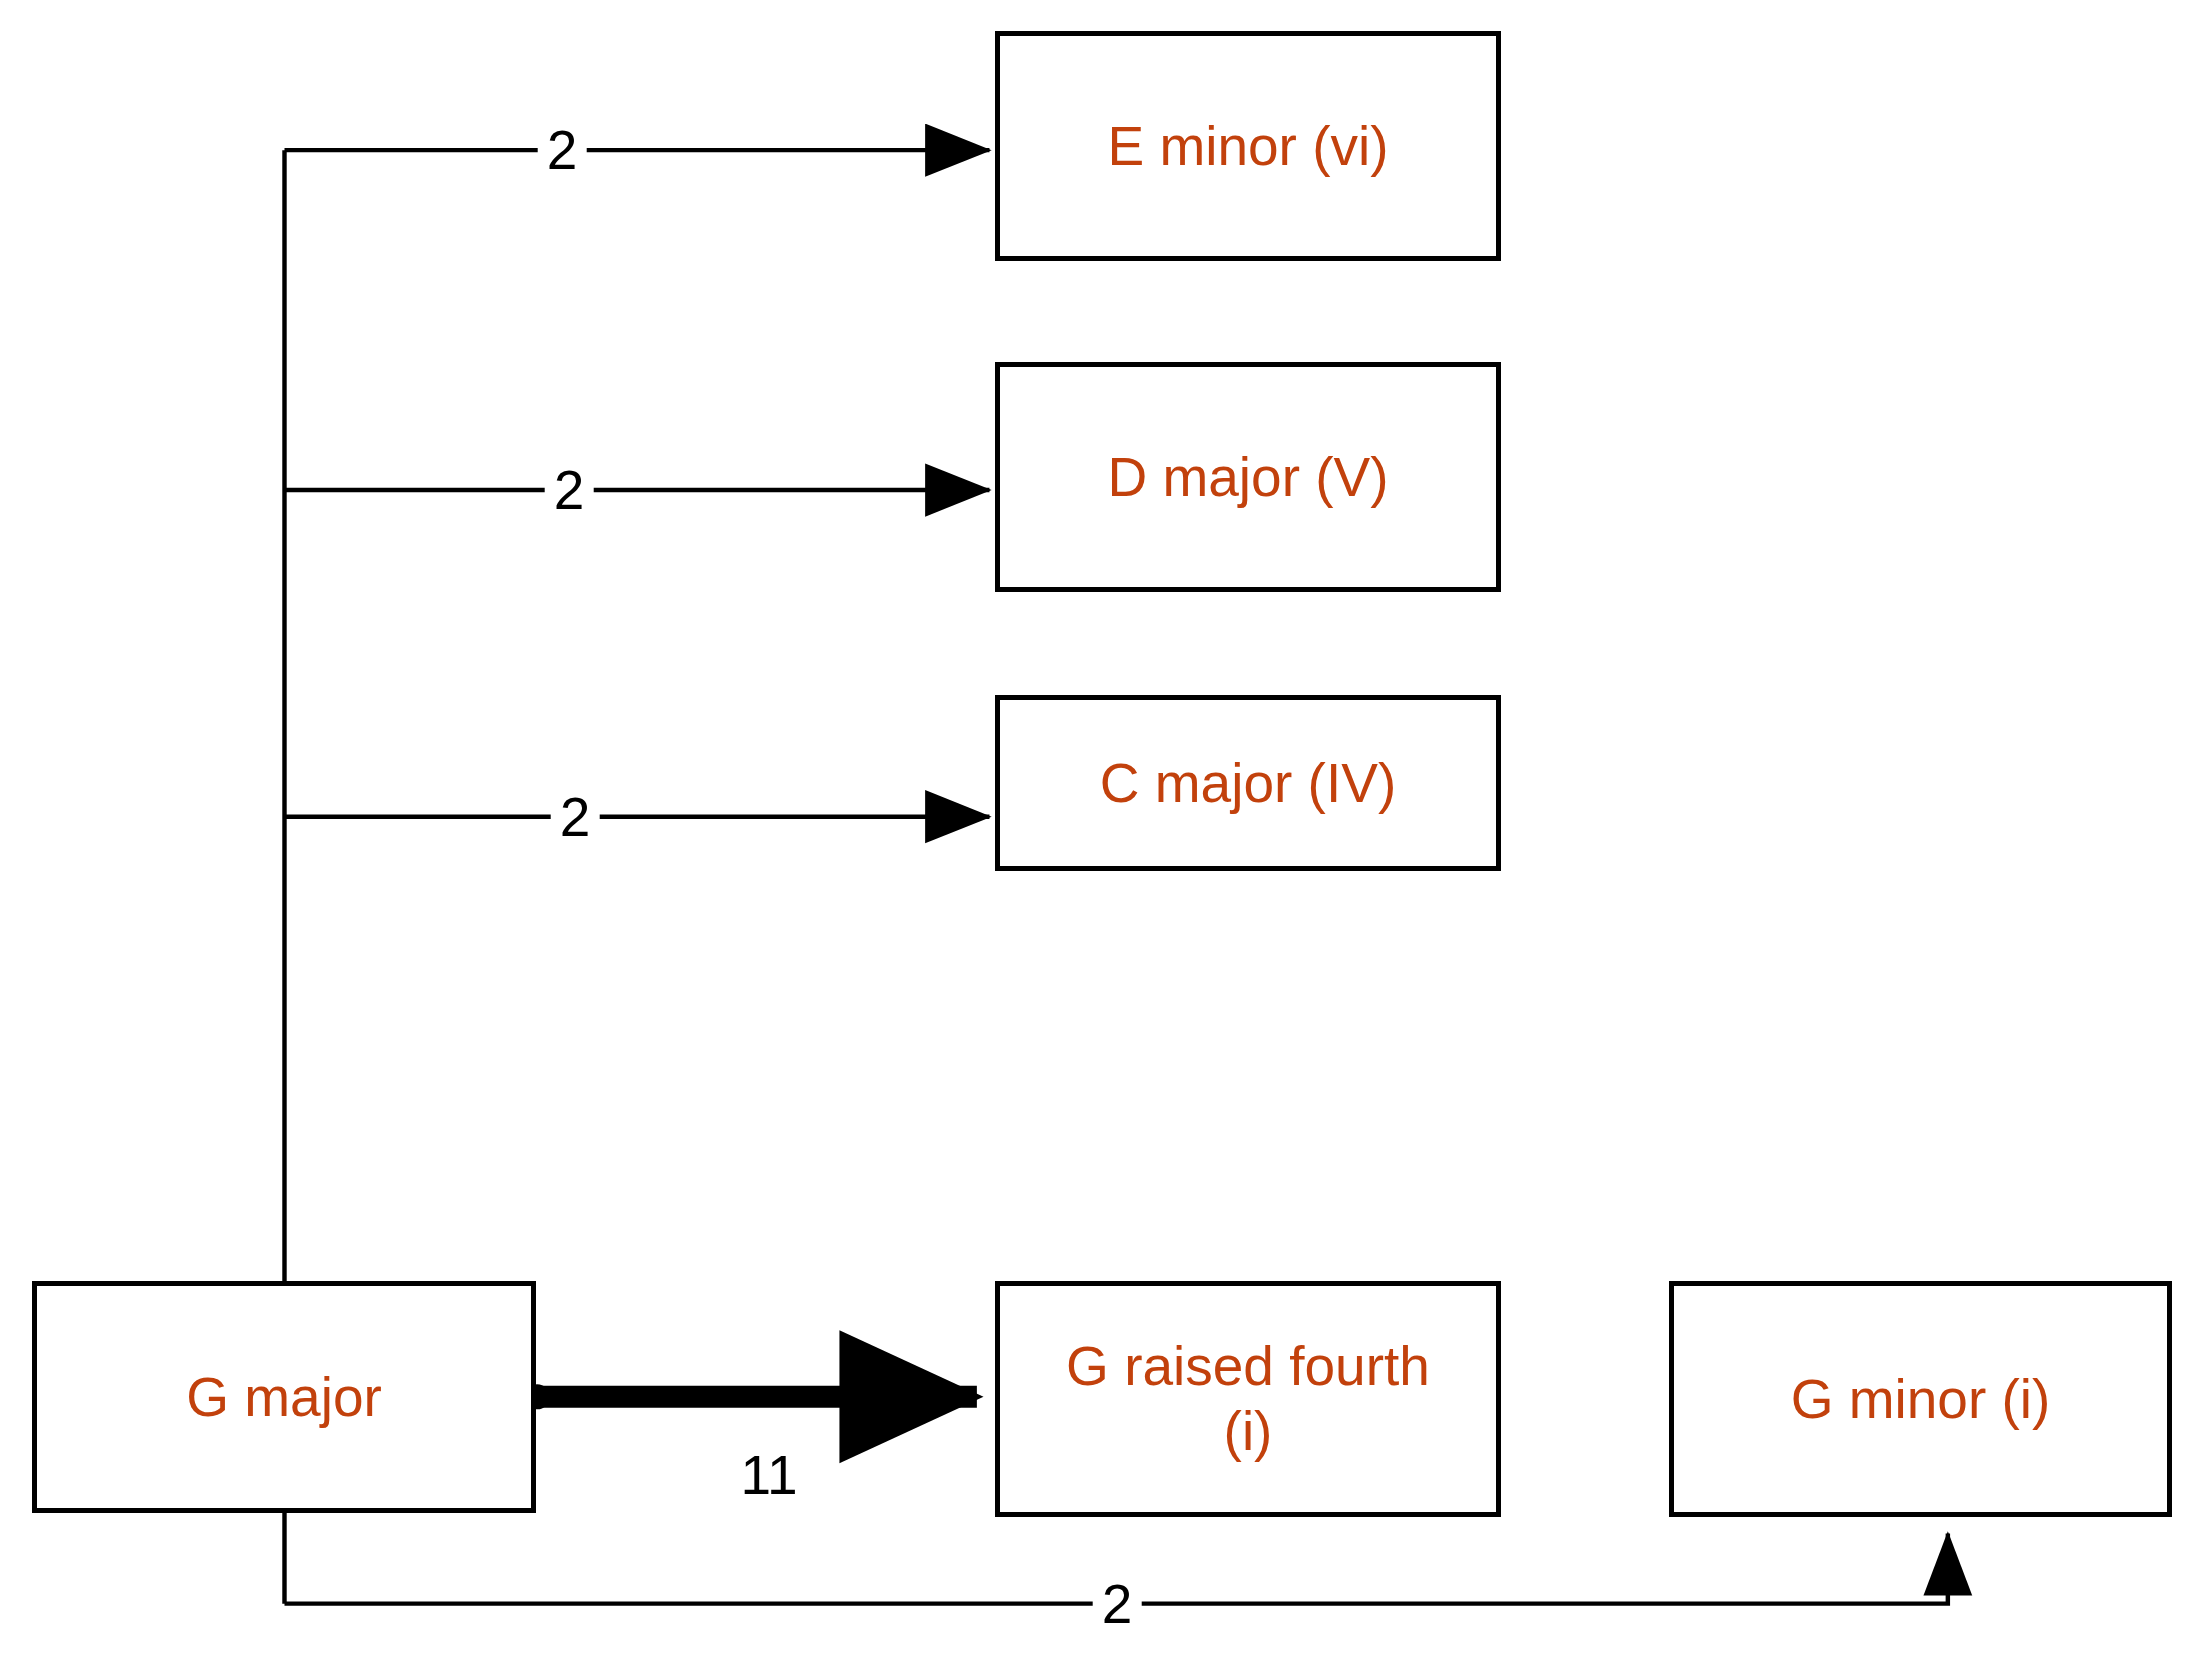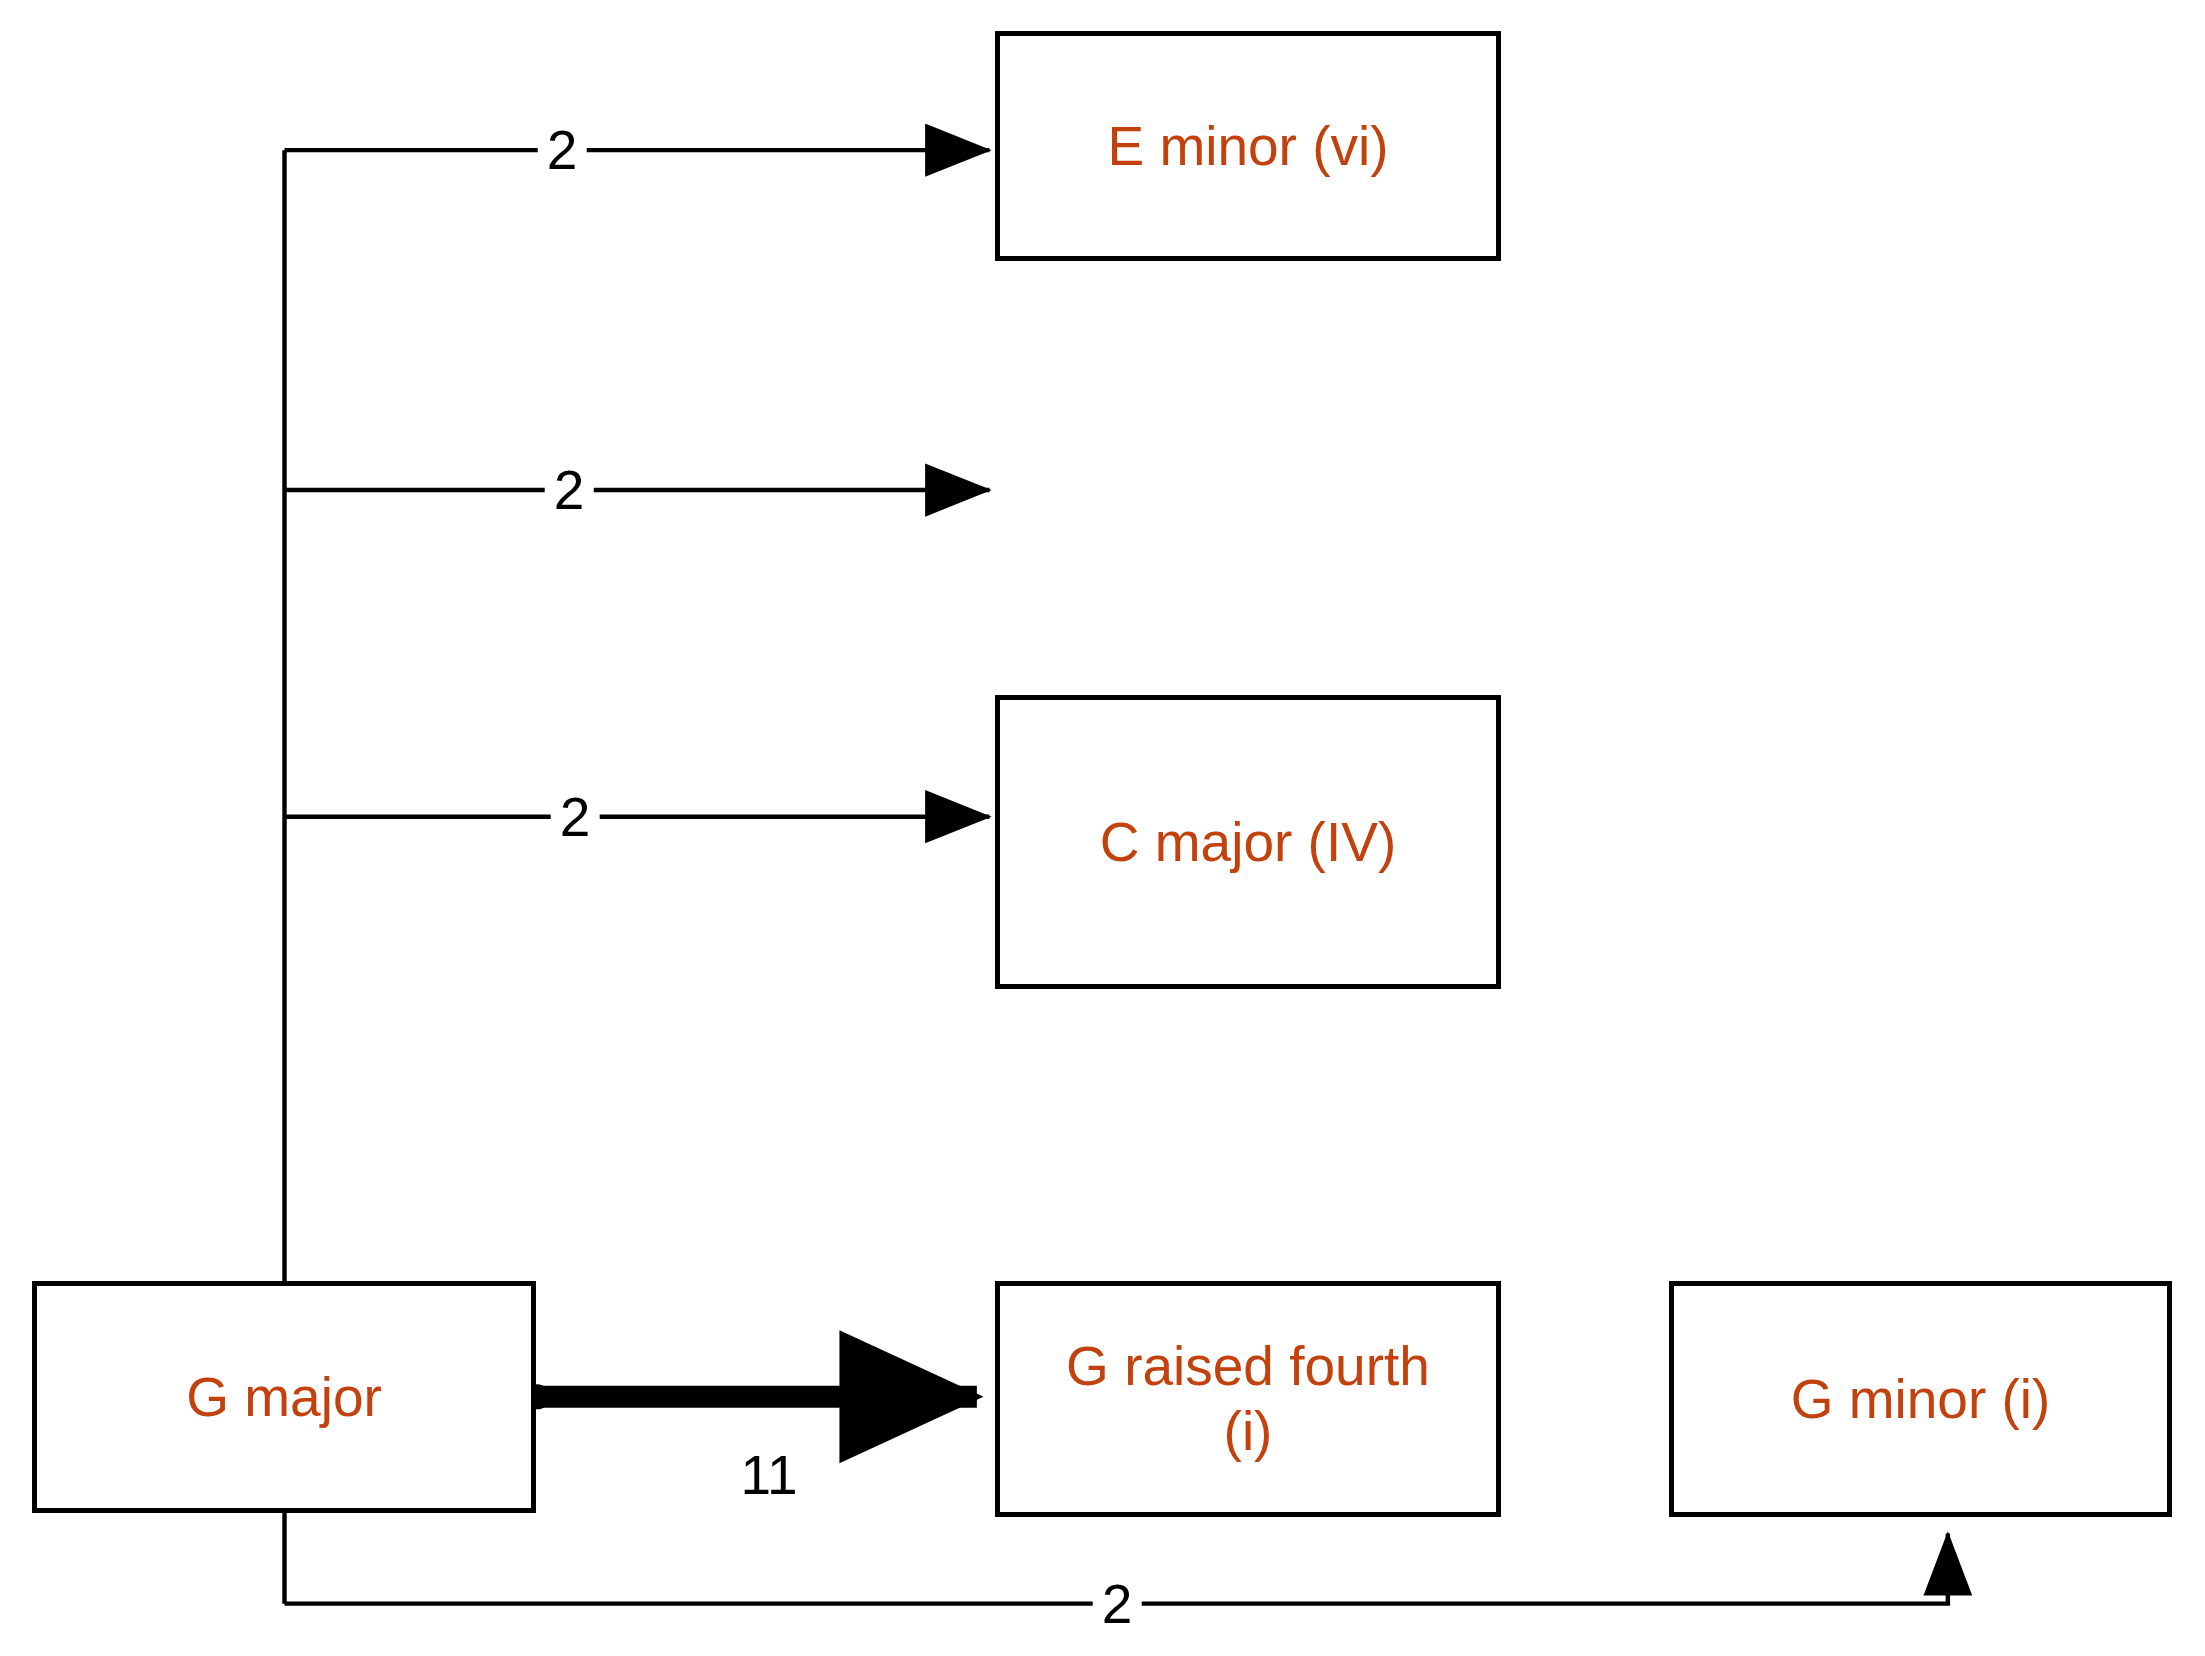--- a/index.html
+++ b/index.html
@@ -96,6 +96,9 @@
     <span>E minor (vi)</span>
   </div>
 
+  <div class="node-box" style="left:995px; top:362px; width:506px; height:230px;">
+    <span>D major (V)</span>
+  </div>
 
   <div class="node-box" style="left:995px; top:695px; width:506px; height:294px;">
     <span>C major (IV)</span>

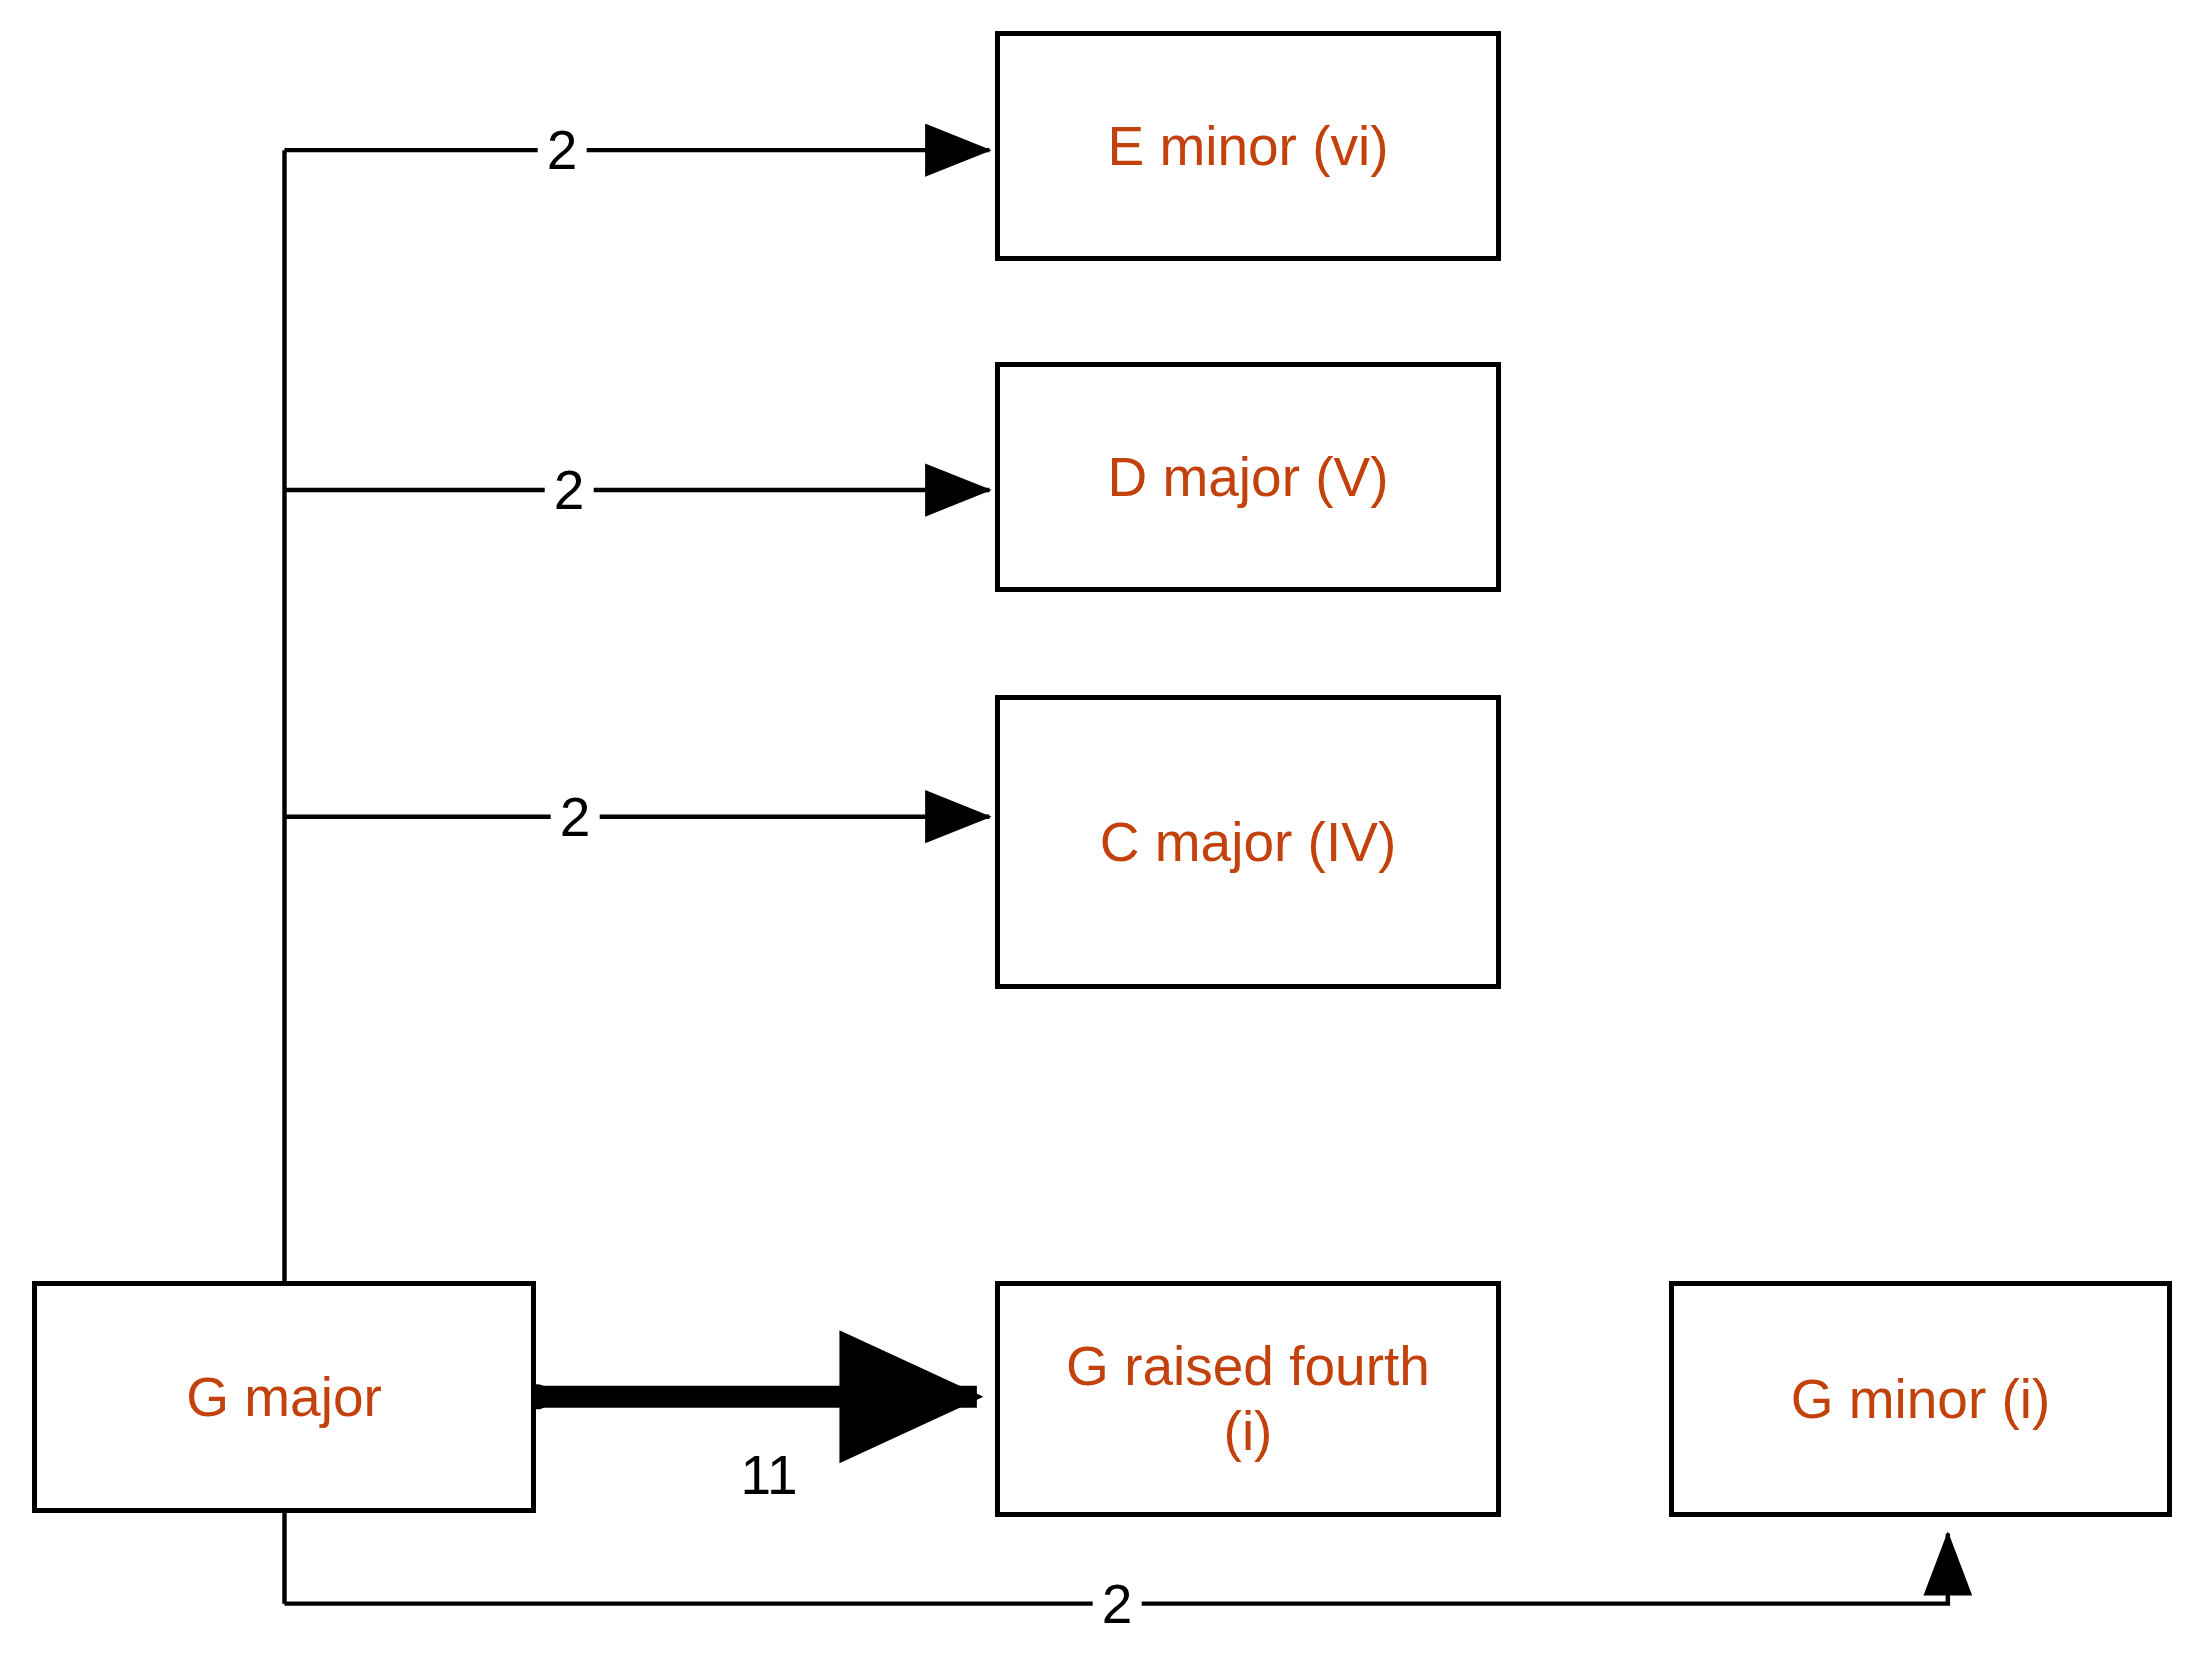--- a/index.html
+++ b/index.html
@@ -100,7 +100,7 @@
     <span>D major (V)</span>
   </div>
 
-  <div class="node-box" style="left:995px; top:695px; width:506px; height:294px;">
+  <div class="node-box" style="left:995px; top:695px; width:506px; height:176px;">
     <span>C major (IV)</span>
   </div>
 

